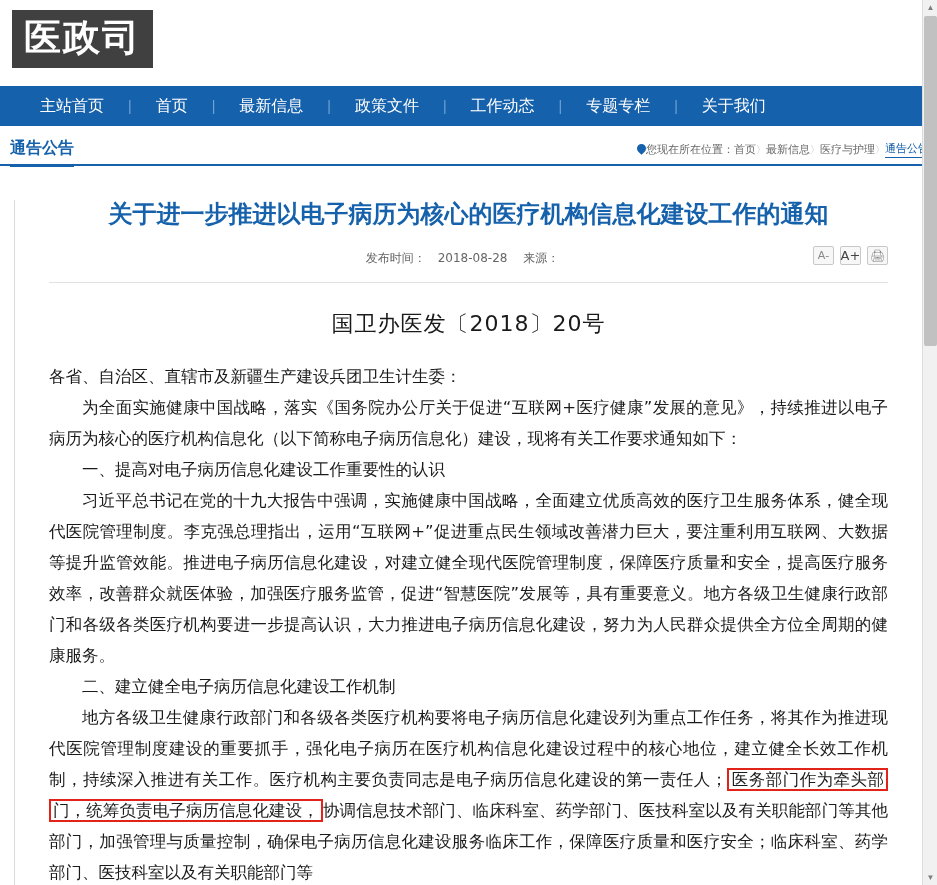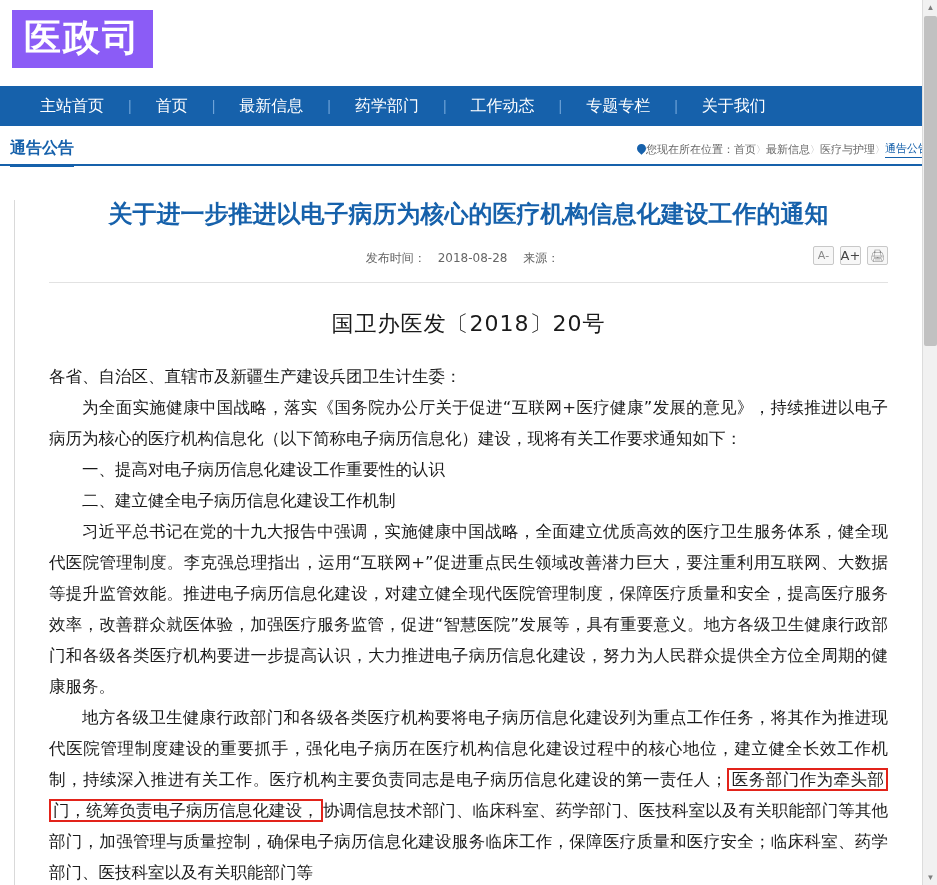--- a/index.html
+++ b/index.html
@@ -28,7 +28,7 @@
     position: absolute;
     left: 12px;
     top: 10px;
-    background: #8b5cf6;
+    background: #404040;
     color: #ffffff;
     font-size: 37px;
     font-weight: bold;

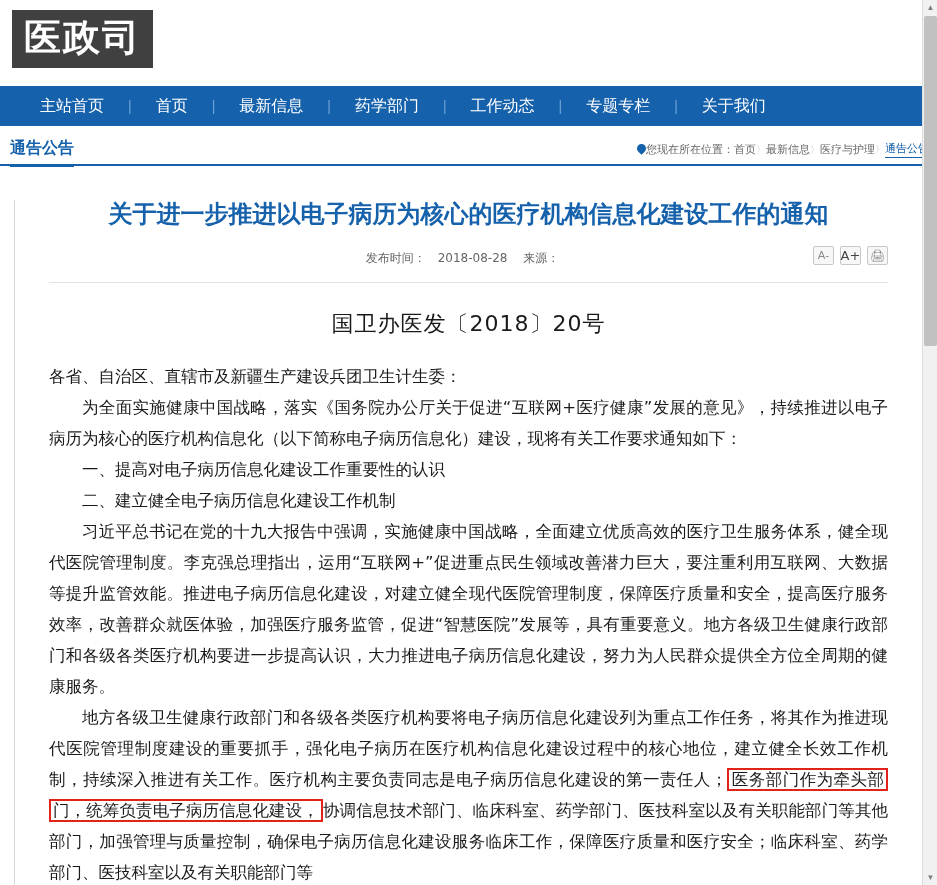--- a/index.html
+++ b/index.html
@@ -244,7 +244,7 @@
     <span class="nav-sep">|</span>
     <a class="nav-item">最新信息</a>
     <span class="nav-sep">|</span>
-    <a class="nav-item">药学部门</a>
+    <a class="nav-item">政策文件</a>
     <span class="nav-sep">|</span>
     <a class="nav-item">工作动态</a>
     <span class="nav-sep">|</span>

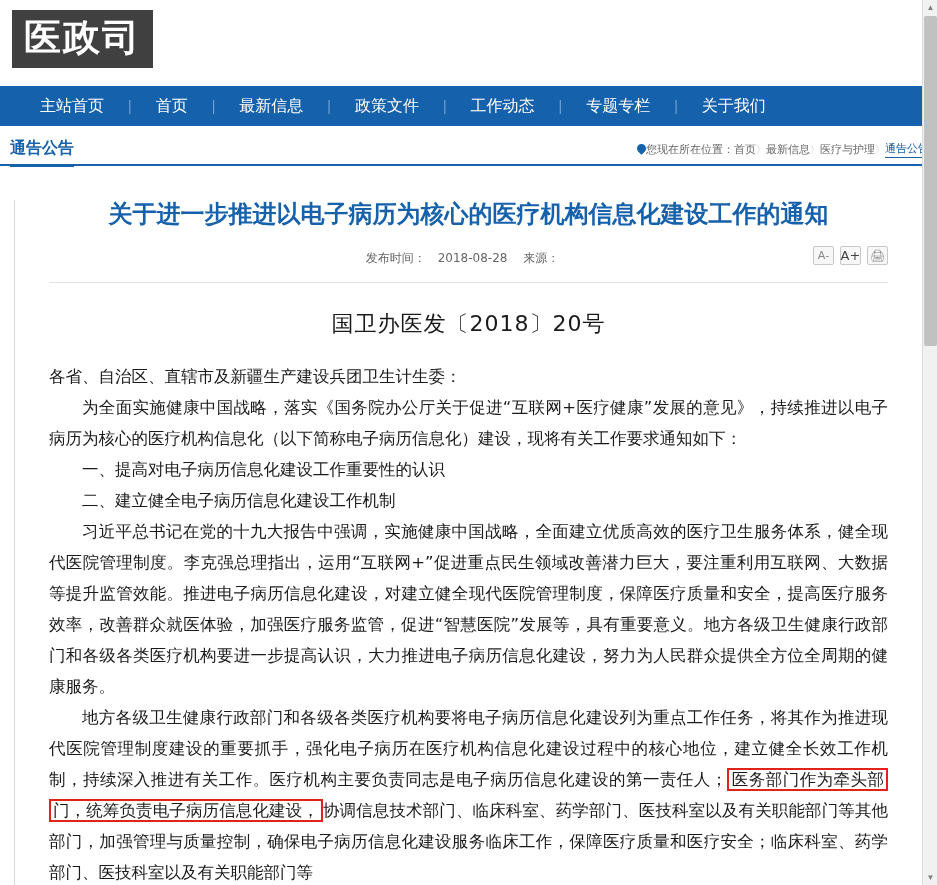--- a/index.html
+++ b/index.html
@@ -292,8 +292,8 @@
       <p>各省、自治区、直辖市及新疆生产建设兵团卫生计生委：</p>
       <p class="indent">为全面实施健康中国战略，落实《国务院办公厅关于促进“互联网+医疗健康”发展的意见》，持续推进以电子病历为核心的医疗机构信息化（以下简称电子病历信息化）建设，现将有关工作要求通知如下：</p>
       <p class="indent">一、提高对电子病历信息化建设工作重要性的认识</p>
+      <p class="indent">习近平总书记在党的十九大报告中强调，实施健康中国战略，全面建立优质高效的医疗卫生服务体系，健全现代医院管理制度。李克强总理指出，运用“互联网+”促进重点民生领域改善潜力巨大，要注重利用互联网、大数据等提升监管效能。推进电子病历信息化建设，对建立健全现代医院管理制度，保障医疗质量和安全，提高医疗服务效率，改善群众就医体验，加强医疗服务监管，促进“智慧医院”发展等，具有重要意义。地方各级卫生健康行政部门和各级各类医疗机构要进一步提高认识，大力推进电子病历信息化建设，努力为人民群众提供全方位全周期的健康服务。</p>
       <p class="indent">二、建立健全电子病历信息化建设工作机制</p>
-      <p class="indent">习近平总书记在党的十九大报告中强调，实施健康中国战略，全面建立优质高效的医疗卫生服务体系，健全现代医院管理制度。李克强总理指出，运用“互联网+”促进重点民生领域改善潜力巨大，要注重利用互联网、大数据等提升监管效能。推进电子病历信息化建设，对建立健全现代医院管理制度，保障医疗质量和安全，提高医疗服务效率，改善群众就医体验，加强医疗服务监管，促进“智慧医院”发展等，具有重要意义。地方各级卫生健康行政部门和各级各类医疗机构要进一步提高认识，大力推进电子病历信息化建设，努力为人民群众提供全方位全周期的健康服务。</p>
       <p class="indent"><span>地方各级卫生健康行政部门和各级各类医疗机构要将电子病历信息化建设列为重点工作任务，将其作为推进现代医院管理制度建设的重要抓手，强化电子病历在医疗机构信息化建设过程中的核心地位，建立健全长效工作机制，持续深入推进有关工作。医疗机构主要负责同志是电子病历信息化建设的第一责任人；</span><span class="hl-box">医务部门作为牵头部门，统筹负责电子病历信息化建设，</span><span>协调信息技术部门、临床科室、药学部门、医技科室以及有关职能部门等其他部门，加强管理与质量控制，确保电子病历信息化建设服务临床工作，保障医疗质量和医疗安全；临床科室、药学部门、医技科室以及有关职能部门等</span></p>
     </div>
   </div>

